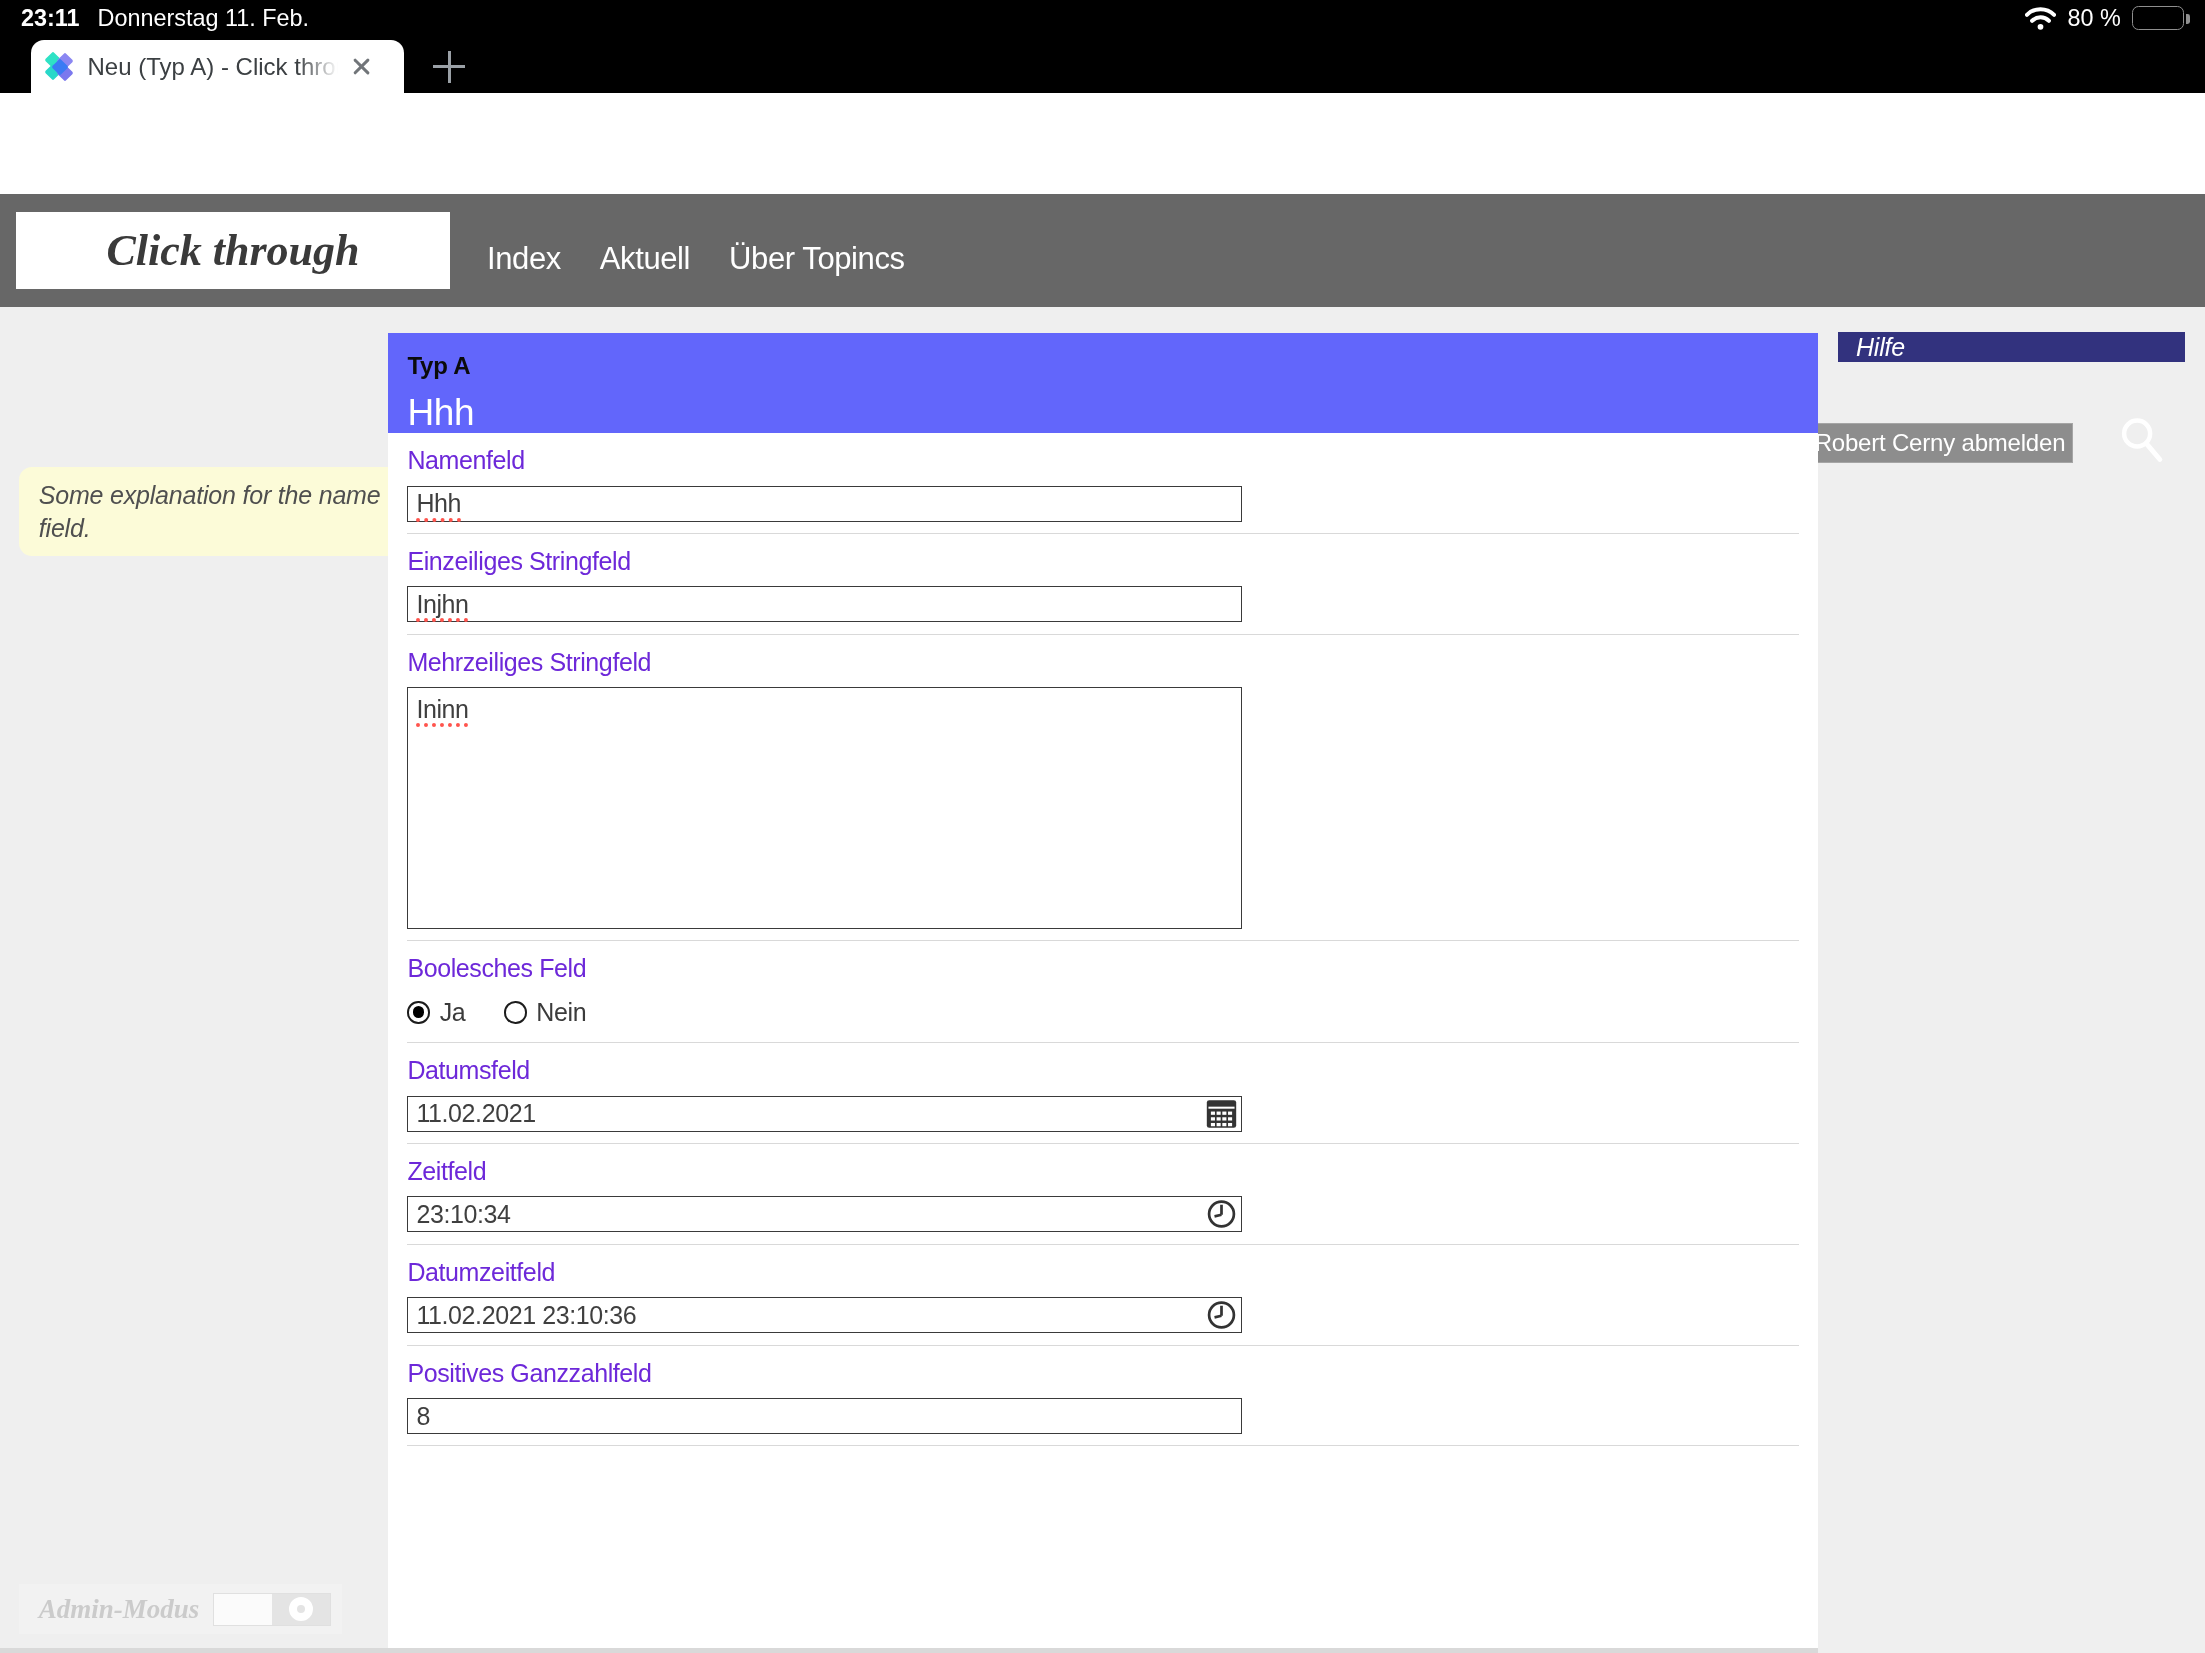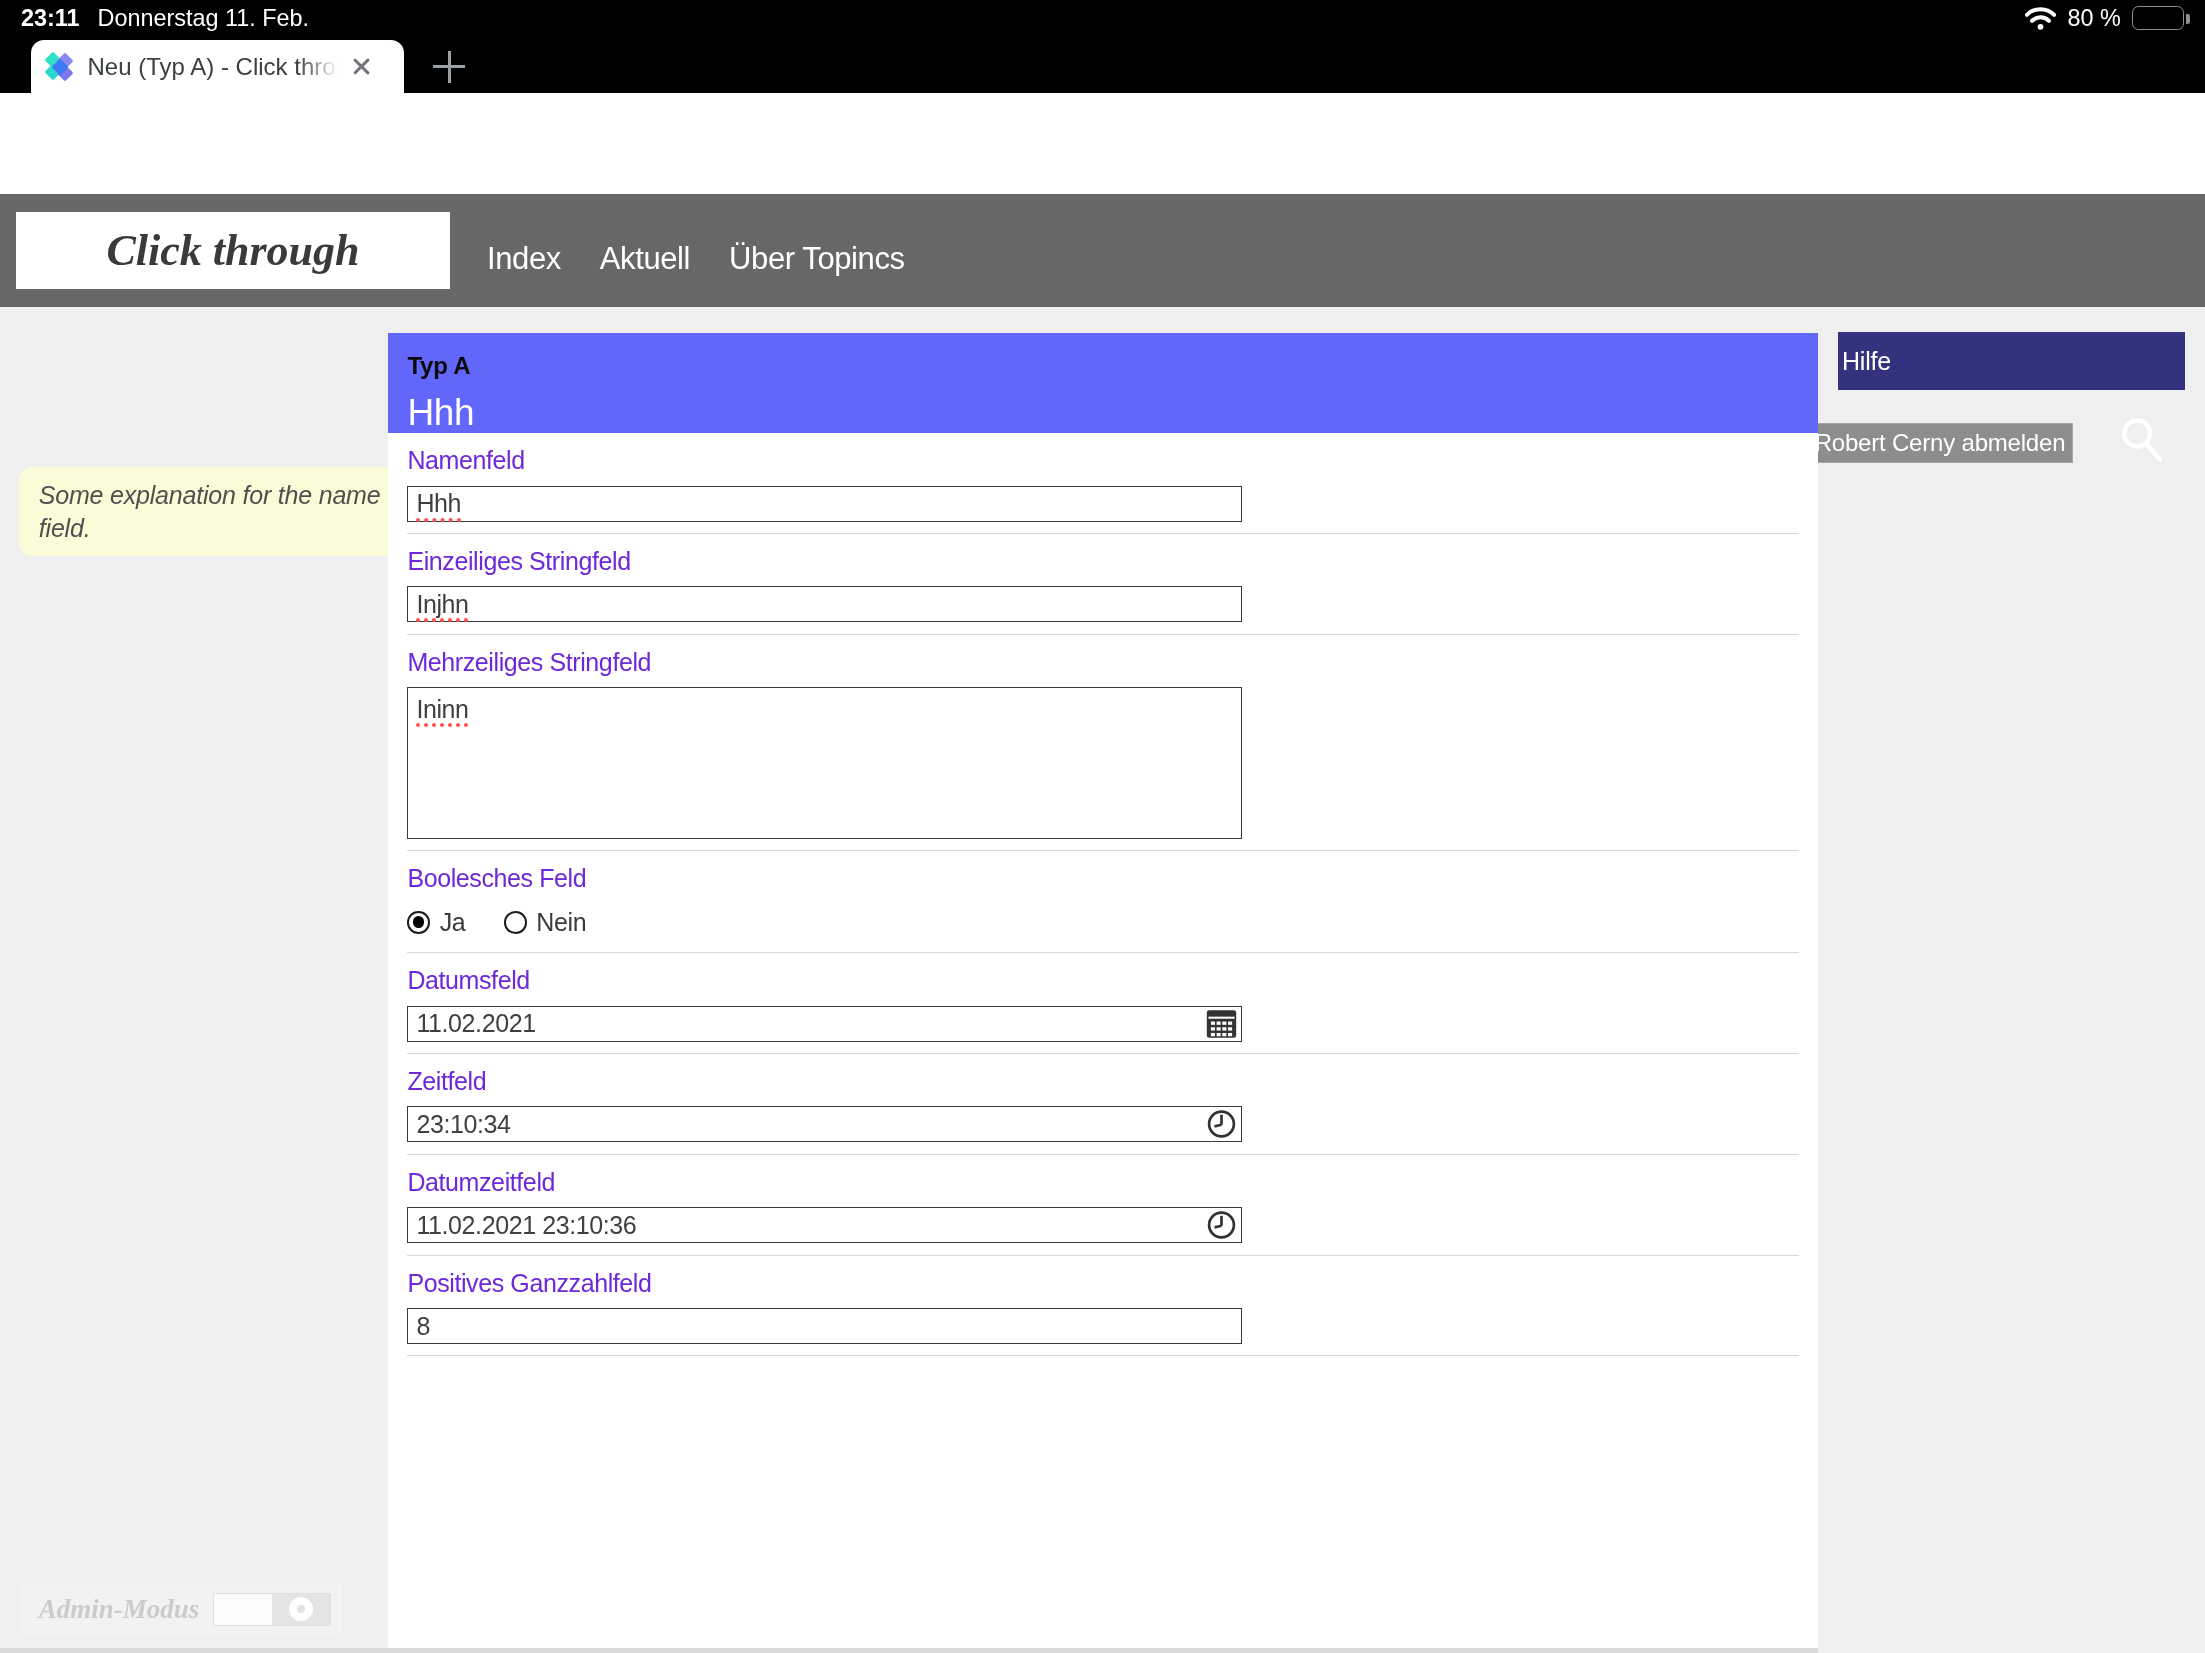--- a/index.html
+++ b/index.html
@@ -67,8 +67,8 @@
     padding:12px 19.4px; font-style:italic; font-size:25px; color:#4f4f4f; line-height:1.3; letter-spacing:-0.2px; }
 
   
-  .helpbtn { position:absolute; left:1838px; top:332px; width:347px; height:58px; background:#32327e;
-    color:#fff; font-size:25px; display:flex; align-items:center; padding-left:4px; letter-spacing:-0.2px; }
+  .helpbtn { position:absolute; left:1838px; top:332px; width:347px; height:30px; background:#32327e;
+    color:#fff; font-size:25px; display:flex; align-items:center; padding-left:18px; letter-spacing:-0.2px;font-style:italic; }
 
   
   .card { position:absolute; left:388px; top:333px; width:1430px; height:1320px; background:#fff; }

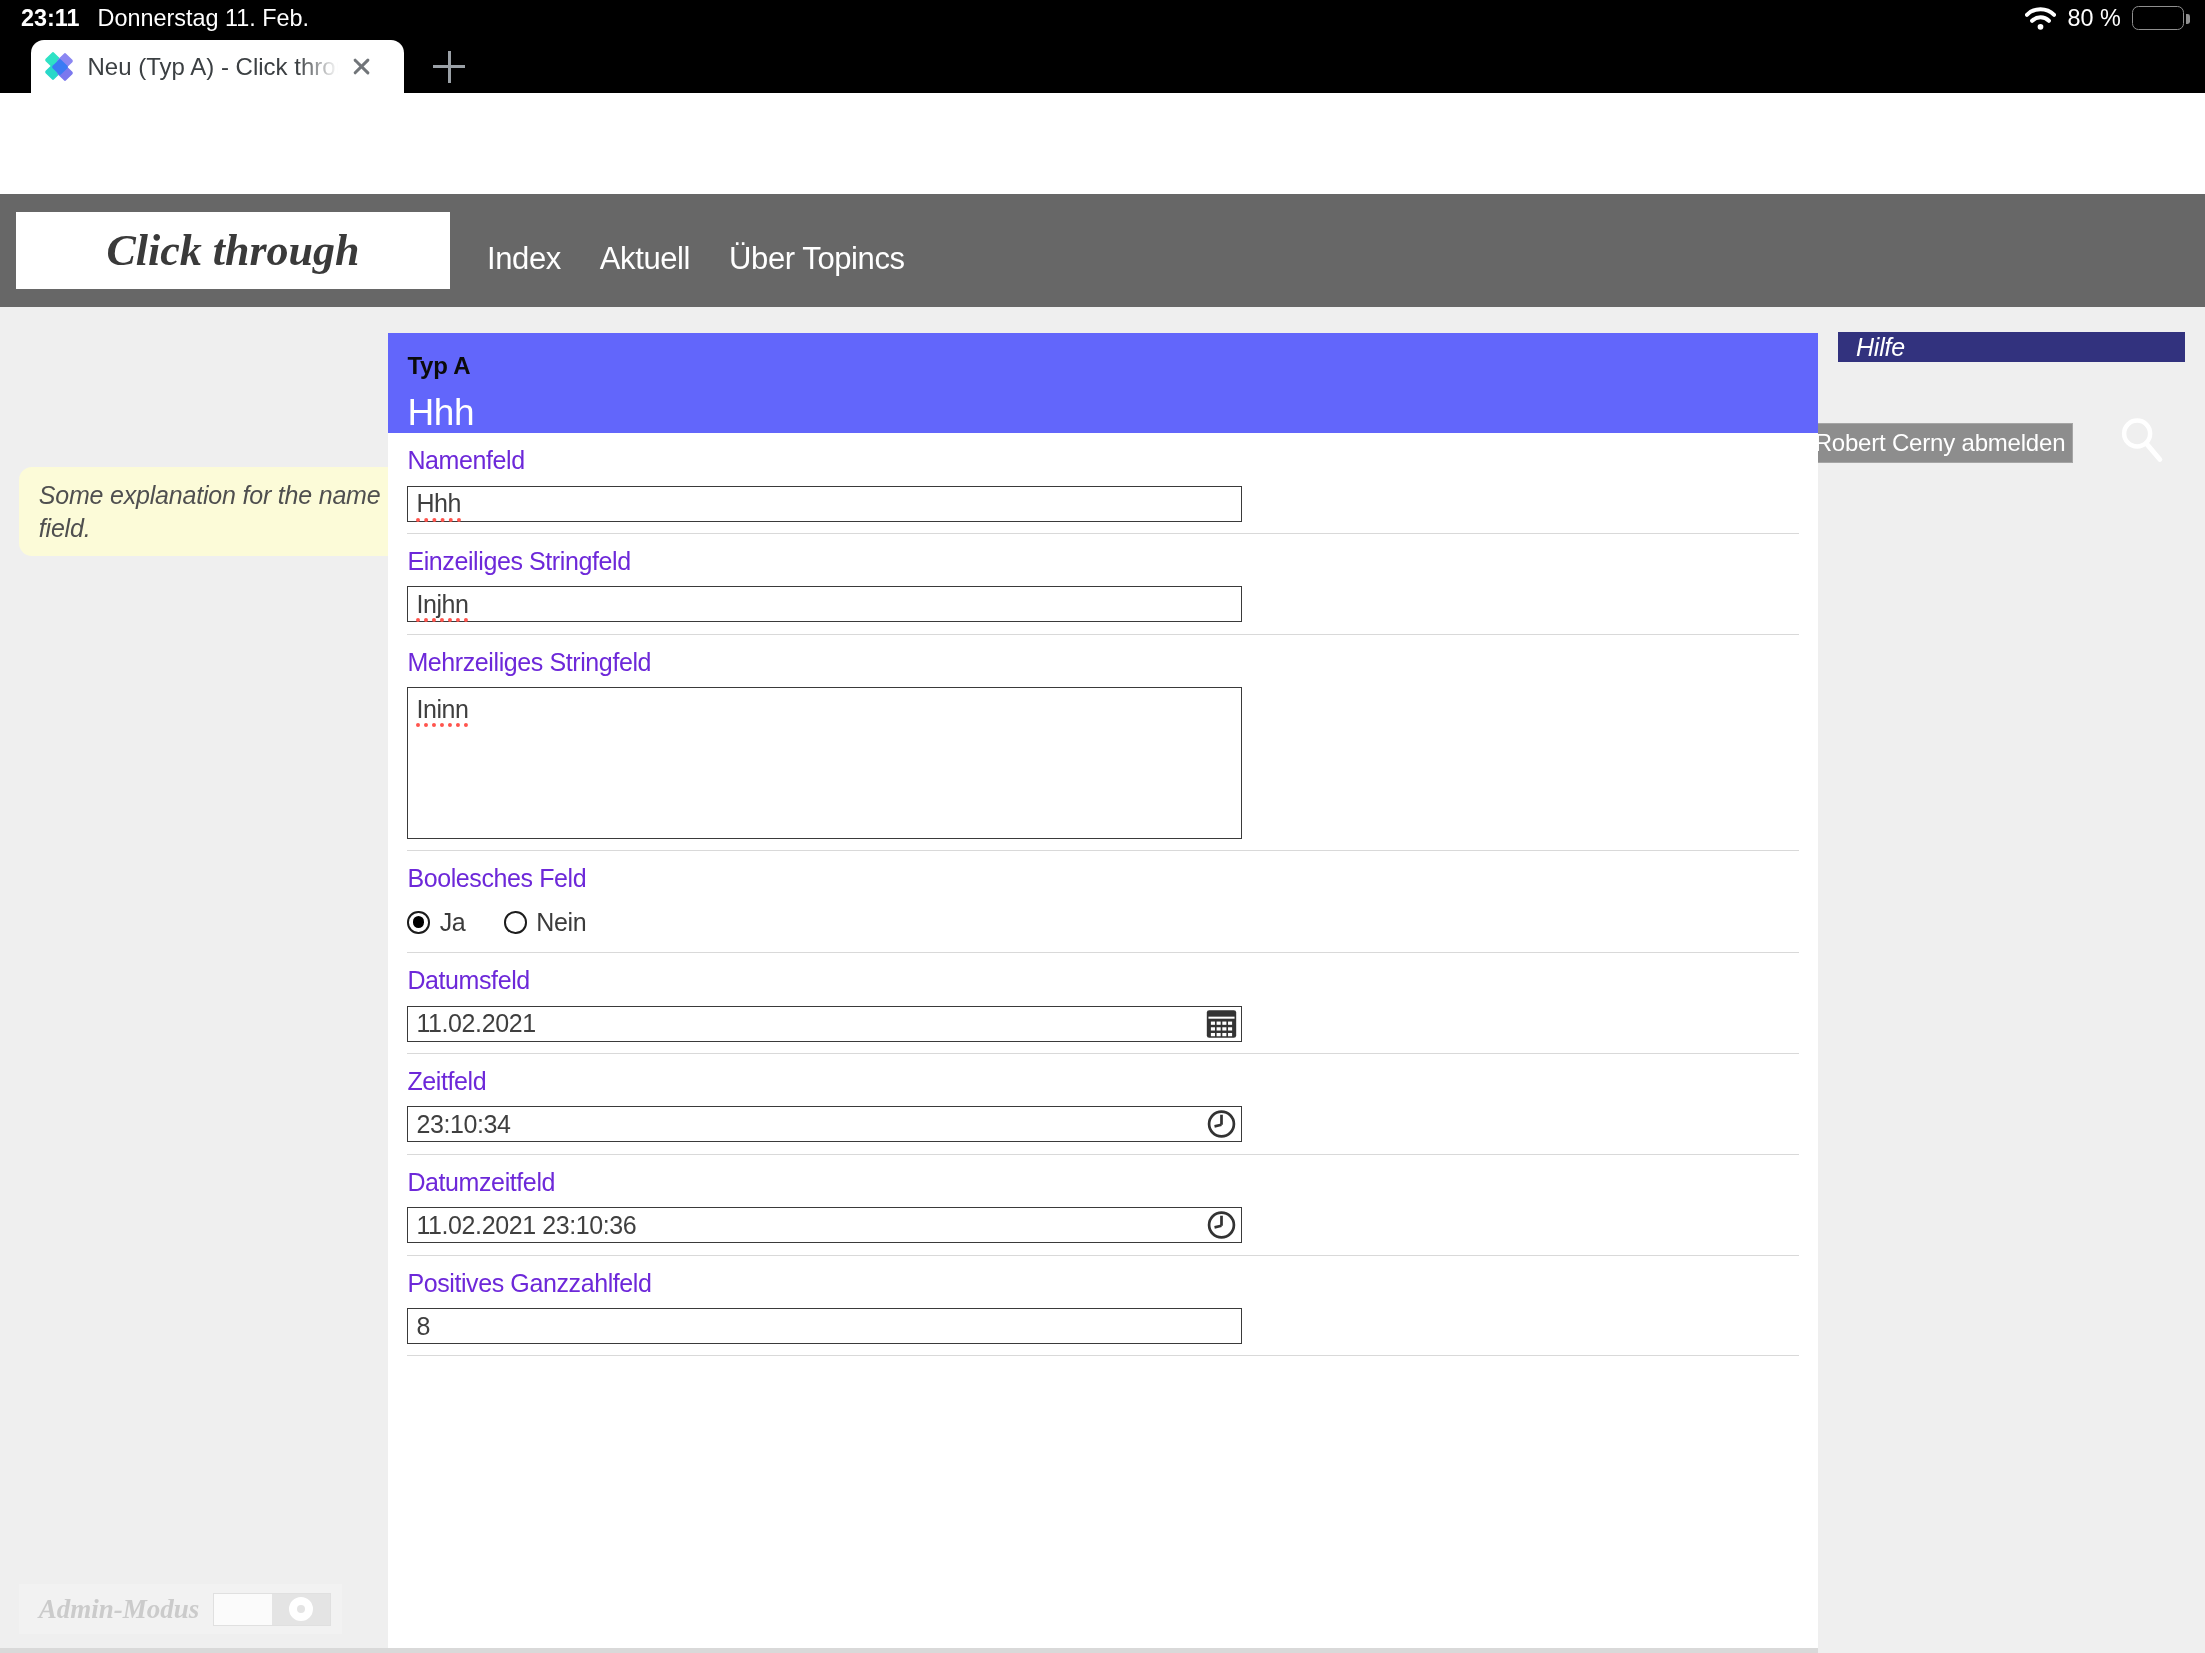--- a/index.html
+++ b/index.html
@@ -83,7 +83,7 @@
   .fvalue { font-size:25px; color:#3f3f3f; letter-spacing:-0.4px; }
   .spell { text-decoration-line:underline; text-decoration-style:dotted; text-decoration-color:#ff544d;
     text-decoration-thickness:4px; text-underline-offset:5.7px; }
-  .ftextarea { position:relative; width:835px; height:152px; border:1.6px solid #3a3a3a; background:#fff;
+  .ftextarea { position:relative; width:835px; height:242px; border:1.6px solid #3a3a3a; background:#fff;
     padding:6.5px 8px; align-items:flex-start; display:flex; }
   .inputicon { position:absolute; right:4.8px; top:50%; transform:translateY(-50%); width:31px; height:31px; }
   .radiorow { display:flex; align-items:center; gap:9.7px; height:37px; }

